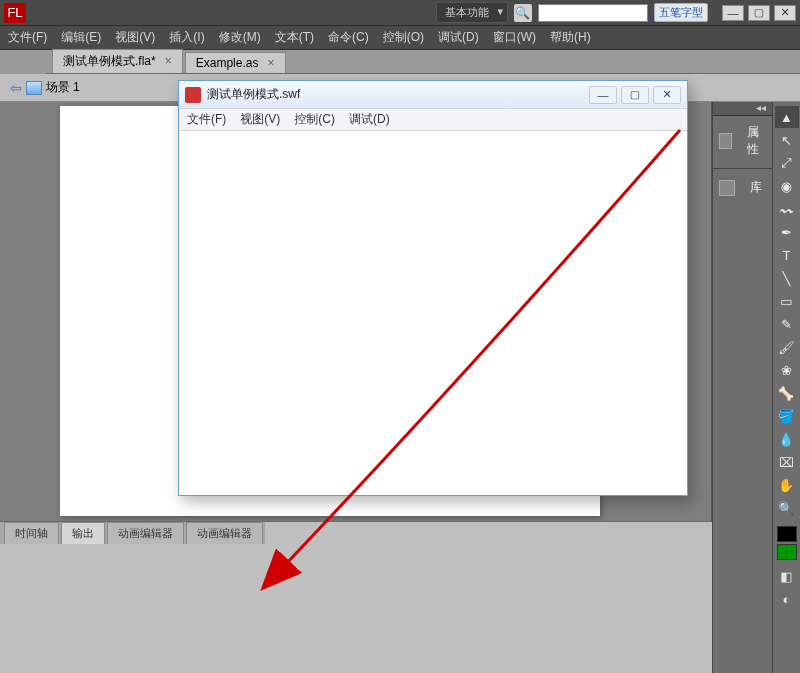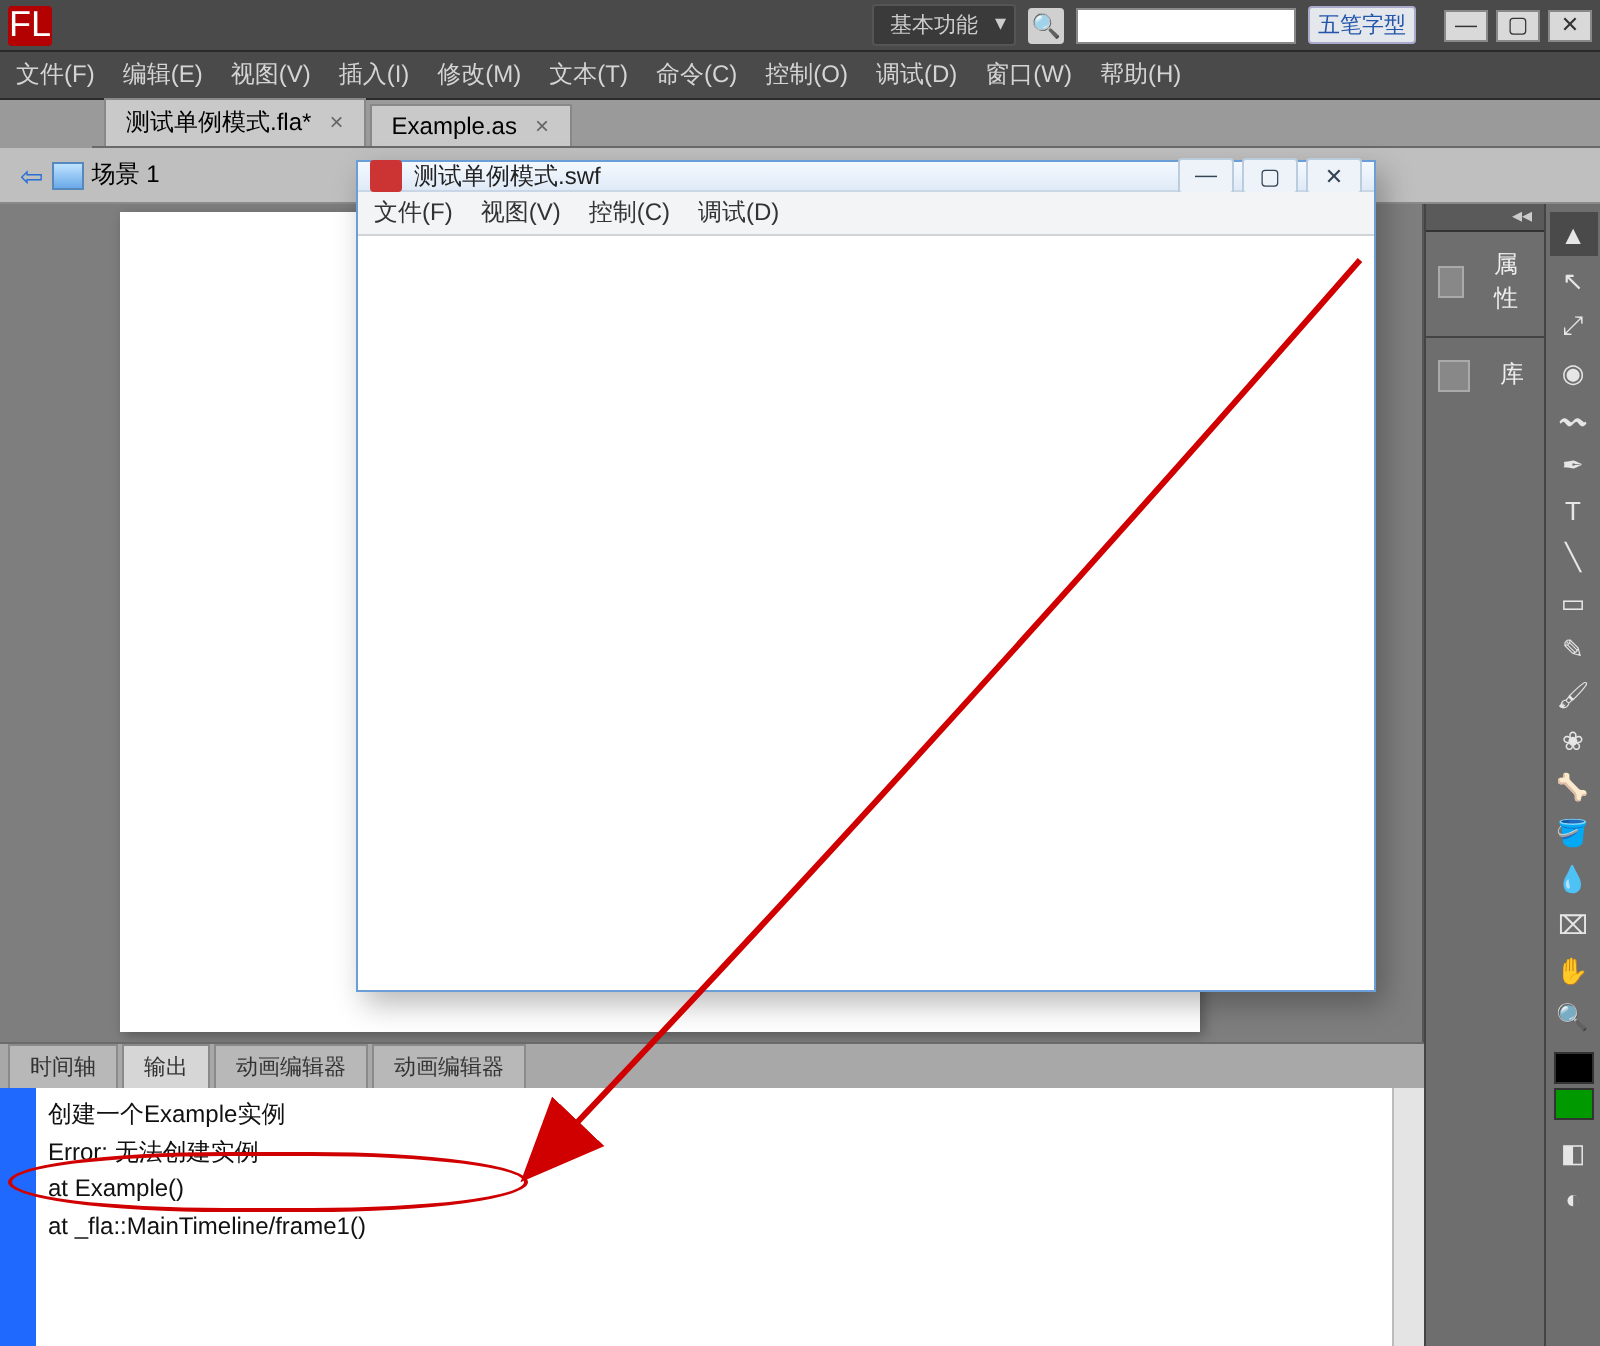--- a/index.html
+++ b/index.html
@@ -6,7 +6,7 @@
   body { width: 800px; height: 673px; background: #9a9a9a; overflow: hidden; position: relative; }
   
   .titlebar { height: 26px; background: #4a4a4a; display: flex; align-items: center; padding: 0 4px; border-bottom: 1px solid #2a2a2a; }
-  .fl-logo { width: 22px; height: 20px; background: #b30000; color: #fff; font-weight: normal; font-size: 18px; display: flex; align-items: center; justify-content: center; border-radius: 2px; }
+  .fl-logo { width: 22px; height: 20px; background: #b30000; color: #fff; font-weight: normal; font-size: 13px; display: flex; align-items: center; justify-content: center; border-radius: 2px; }
   .title-center { flex: 1; display: flex; justify-content: flex-end; align-items: center; gap: 6px; padding-right: 8px; }
   .workspace-dd { background: #3a3a3a; color: #ccc; padding: 2px 18px 2px 8px; border: 1px solid #555; border-radius: 2px; font-size: 11px; position: relative; text-align: center; }
   .workspace-dd::after { content: "▾"; position: absolute; right: 4px; }

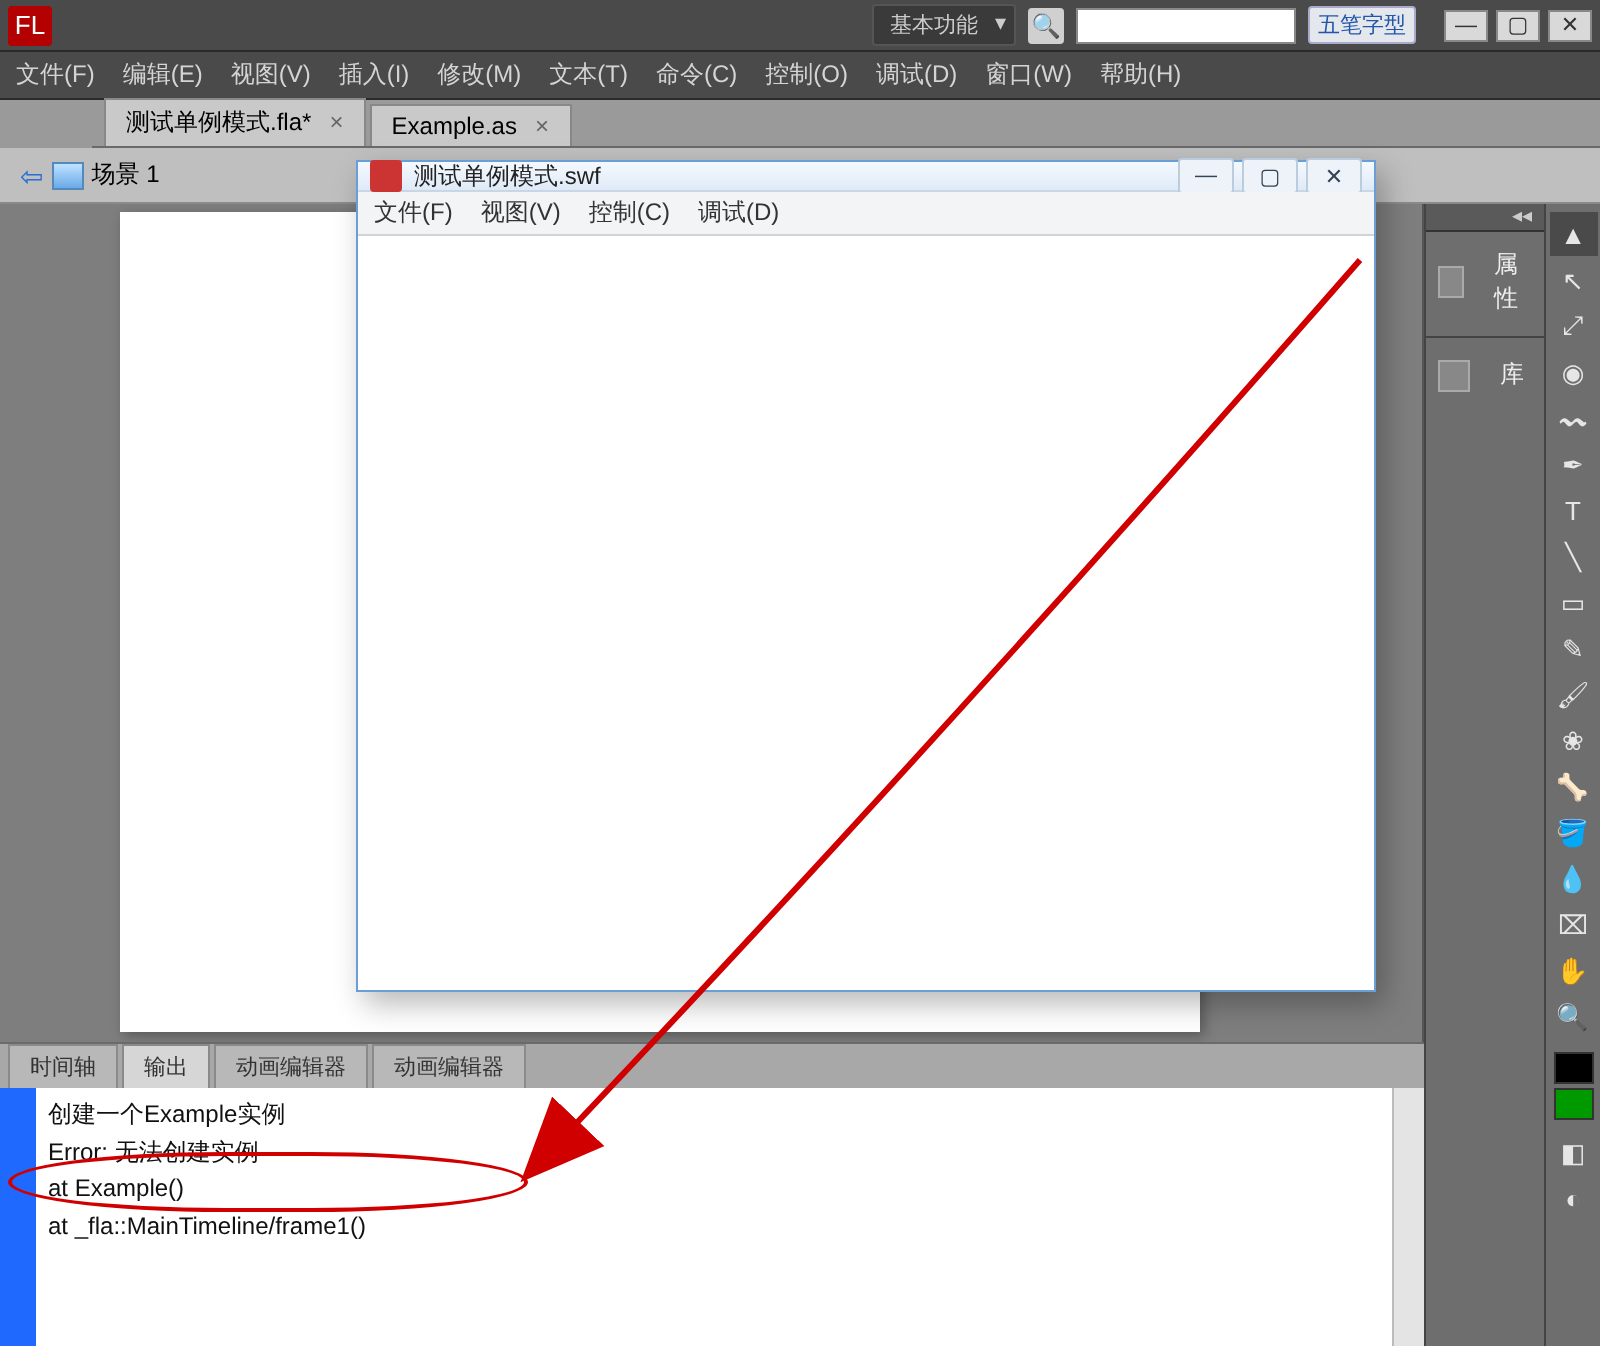--- a/index.html
+++ b/index.html
@@ -57,7 +57,7 @@
   
   
   .swf-window { position: absolute; top: 80px; left: 178px; width: 510px; height: 416px; background: #fff; border: 1px solid #6a9ed6; box-shadow: 4px 6px 14px rgba(0,0,0,.28); display: flex; flex-direction: column; }
-  .swf-title { height: 15px; background: linear-gradient(#f4f9ff,#dfeaf7); display: flex; align-items: center; padding: 0 6px; border-bottom: 1px solid #c9d6e6; }
+  .swf-title { height: 28px; background: linear-gradient(#f4f9ff,#dfeaf7); display: flex; align-items: center; padding: 0 6px; border-bottom: 1px solid #c9d6e6; }
   .swf-ico { width: 16px; height: 16px; background: #c33; border-radius: 2px; margin-right: 6px; }
   .swf-title-text { flex: 1; font-size: 12px; color: #222; }
   .swf-wbtn { width: 28px; height: 18px; margin-left: 4px; background: #eef3fa; border: 1px solid #bcd; display: flex; align-items: center; justify-content: center; font-size: 11px; color: #345; border-radius: 2px; }

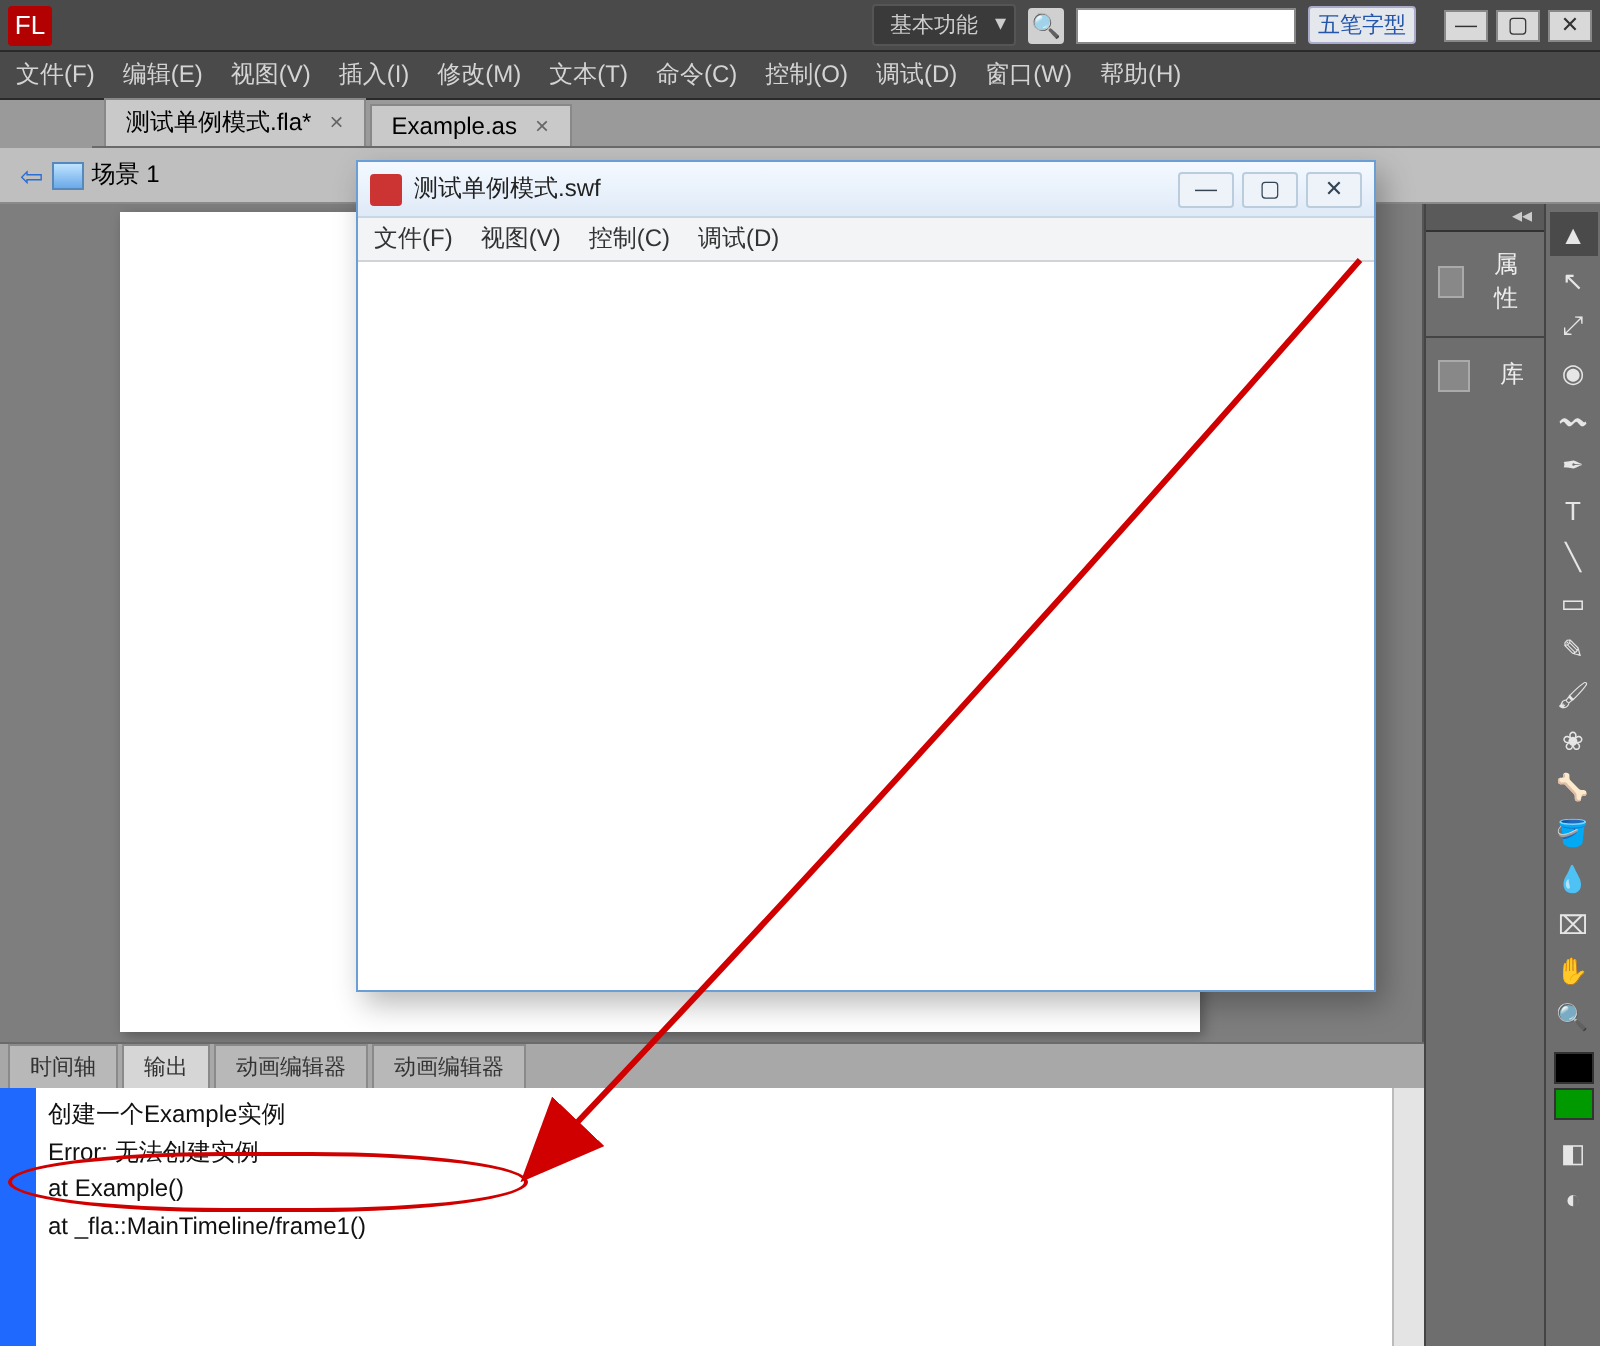--- a/index.html
+++ b/index.html
@@ -45,7 +45,7 @@
   .swatch.a { background: #000; }
   .swatch.b { background: #009900; }
   
-  .bottom-panels { position: absolute; bottom: 0; left: 0; right: 88px; height: 152px; background: #bfbfbf; display: flex; flex-direction: column; border-top: 1px solid #6a6a6a; }
+  .bottom-panels { position: absolute; bottom: 0; left: 0; right: 88px; height: 152px; background: #bfbfbf; display: flex; border-top: 1px solid #6a6a6a; }
   .panel-tabs { display: flex; height: 22px; background: #a8a8a8; align-items: flex-end; padding-left: 4px; }
   .ptab { padding: 3px 10px; background: #b8b8b8; border: 1px solid #8a8a8a; border-bottom: none; margin-right: 2px; font-size: 11px; color: #333; }
   .ptab.active { background: #d6d6d6; }

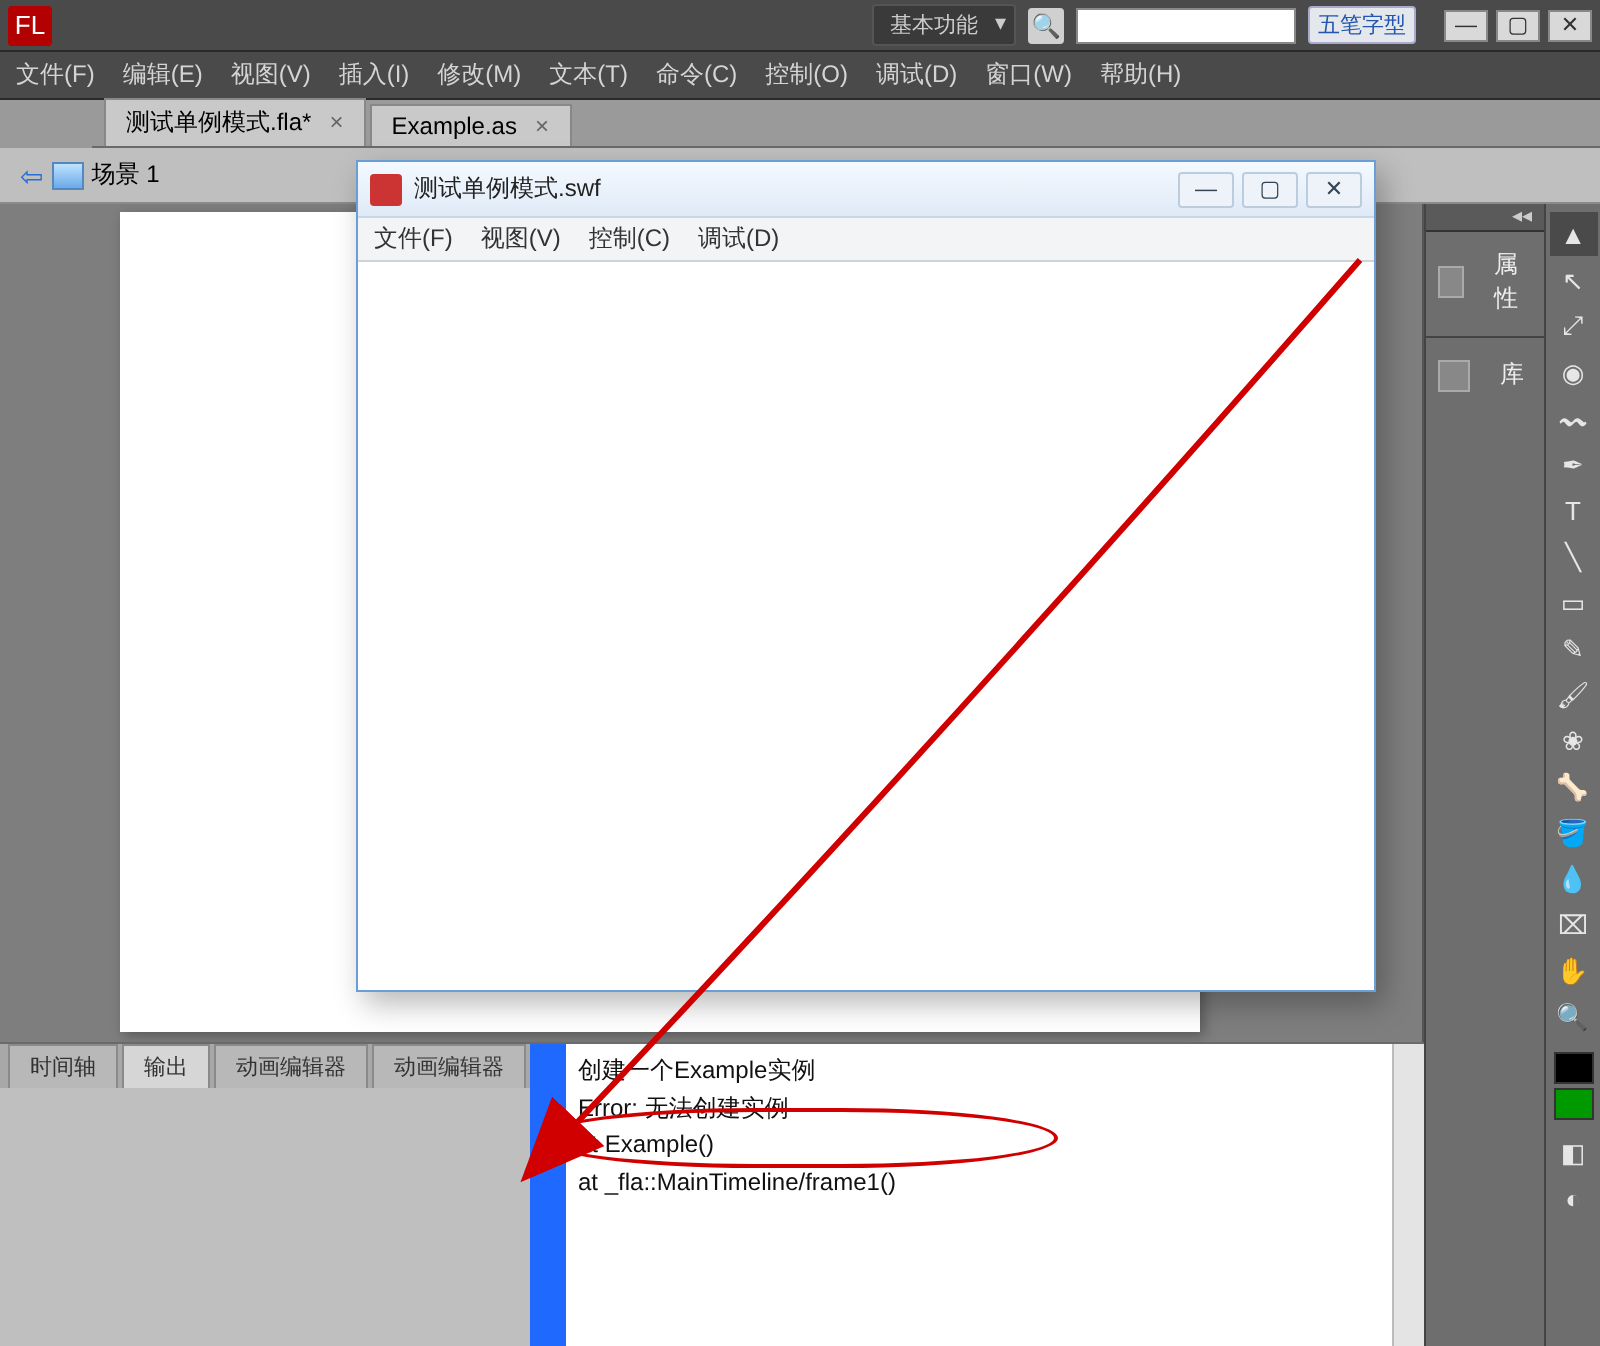--- a/index.html
+++ b/index.html
@@ -168,17 +168,6 @@
     <div class="ptab">动画编辑器</div>
     <div class="ptab">动画编辑器</div>
   </div>
-  <div class="output-area">
-    <div class="out-gutter"></div>
-    <div class="out-text">
-      <div>创建一个Example实例</div>
-      <div>Error: 无法创建实例</div>
-      <div>    at Example()</div>
-      <div>    at _fla::MainTimeline/frame1()</div>
-    </div>
-    <div class="error-ellipse"></div>
-    <div class="vscroll"></div>
-  </div>
 </div>
 
 <div class="swf-window">

